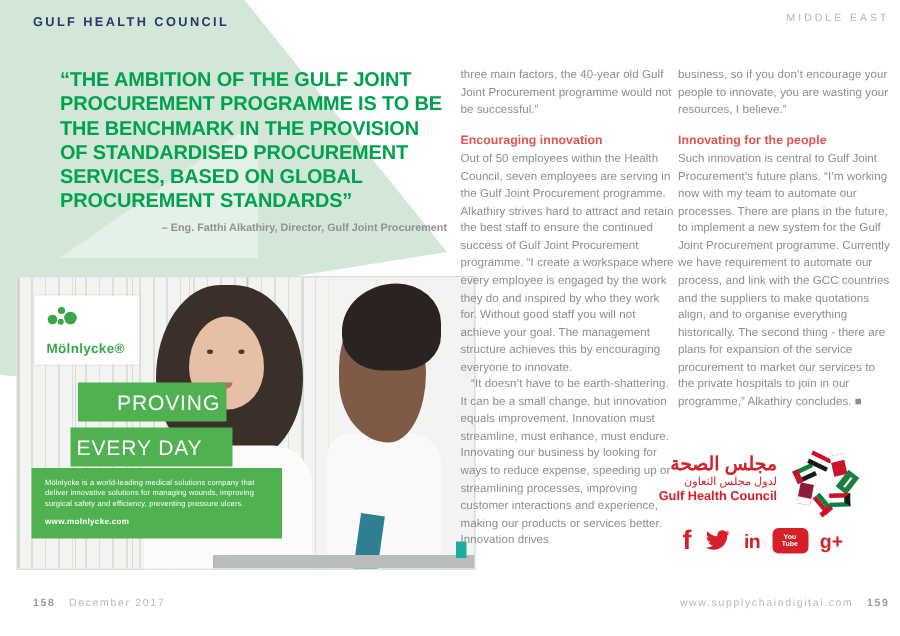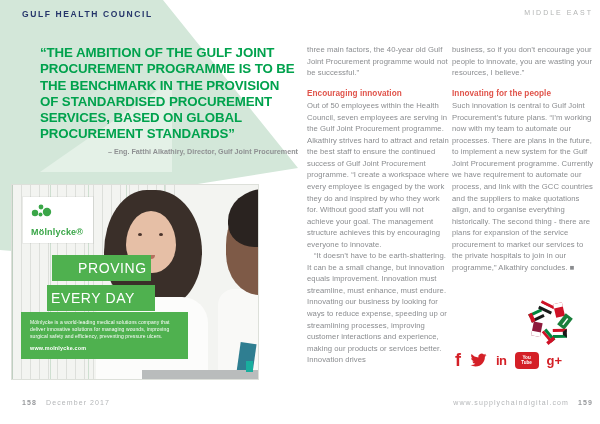--- a/index.html
+++ b/index.html
@@ -22,7 +22,7 @@
     font-size:7.2px;font-weight:bold;color:#8f9193;}
 
   
-  .ad{position:absolute;left:11px;top:184px;width:248px;height:196px;background:#f3f4f1;
+  .ad{position:absolute;left:11px;top:184px;width:306px;height:196px;background:#f3f4f1;
     border:1px solid #dde0da;box-sizing:border-box;overflow:hidden;}
   .ad-grid{position:absolute;left:0;top:0;width:68%;height:100%;
     background:

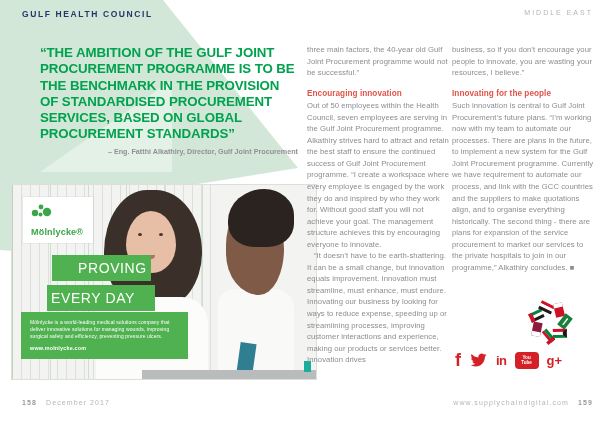--- a/index.html
+++ b/index.html
@@ -157,6 +157,11 @@
     <p>Such innovation is central to Gulf Joint Procurement’s future plans. “I’m working now with my team to automate our processes. There are plans in the future, to implement a new system for the Gulf Joint Procurement programme. Currently we have requirement to automate our process, and link with the GCC countries and the suppliers to make quotations align, and to organise everything historically. The second thing - there are plans for expansion of the service procurement to market our services to the private hospitals to join in our programme,” Alkathiry concludes. ■</p>
   </div>
 
+  <div class="council-text">
+    <span class="ar1">مجلس الصحة</span>
+    <span class="ar2">لدول مجلس التعاون</span>
+    <span class="en">Gulf Health Council</span>
+  </div>
 
   <svg class="emblem" width="52" height="52" viewBox="0 0 52 52">
     <g transform="translate(26,26)">

